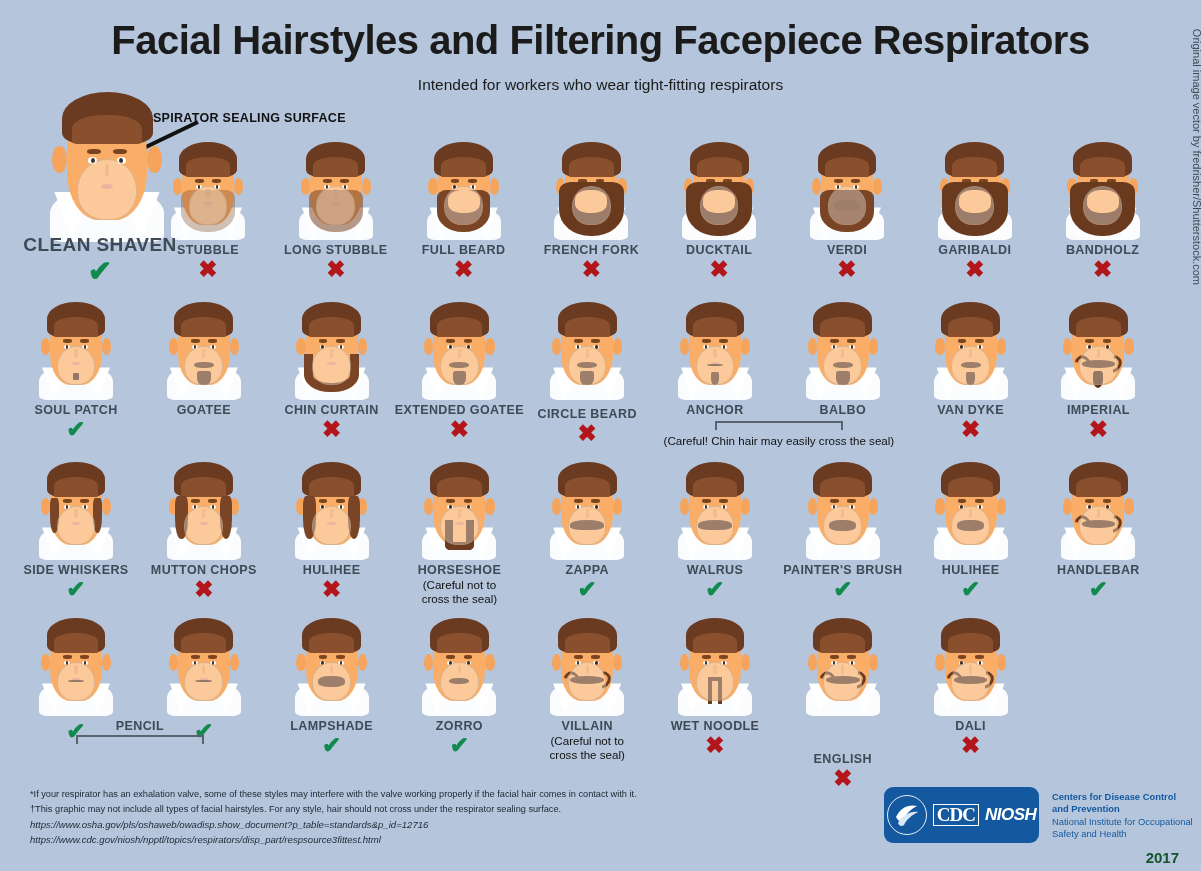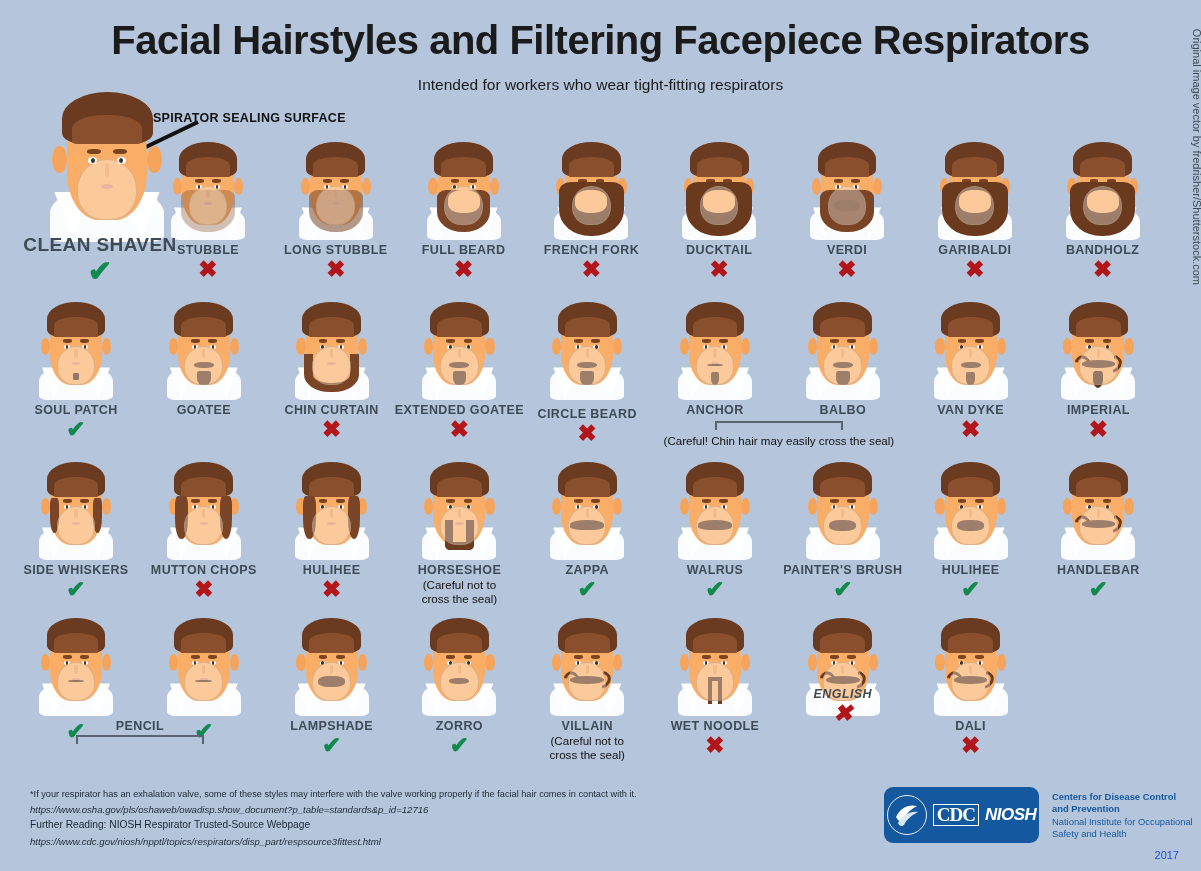--- a/index.html
+++ b/index.html
@@ -1042,7 +1042,7 @@
       <div class="name">WET NOODLE</div>
       <div class="mark no">✖</div>
     </div>
-    <div class="cap" style="left: 732.8px; top: 687px; width: 220px; font-style: italic;">
+    <div class="cap" style="left: 732.8px; top: 752px; width: 220px;">
       <div class="name">ENGLISH</div>
       <div class="mark no">✖</div>
     </div>

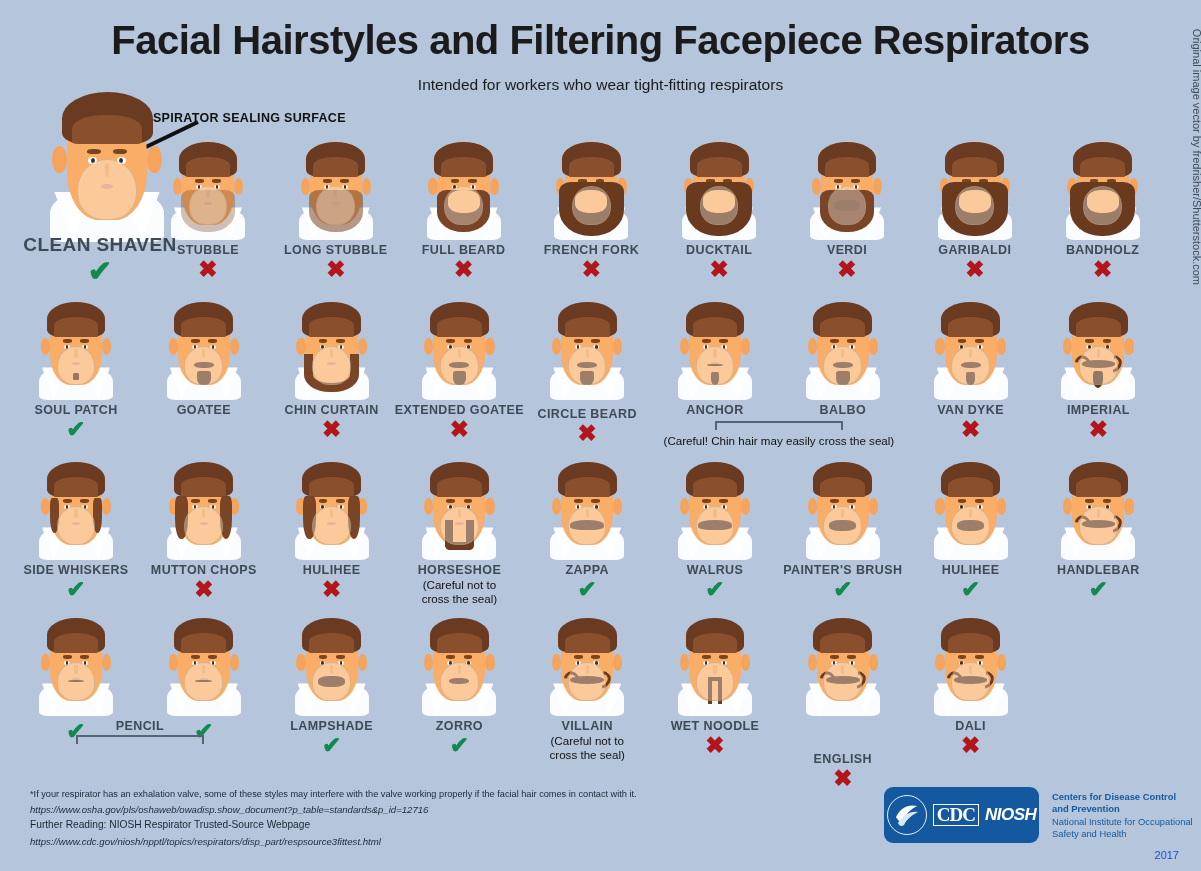--- a/index.html
+++ b/index.html
@@ -1060,6 +1060,7 @@
 
 <div class="footnotes">
   <div>*If your respirator has an exhalation valve, some of these styles may interfere with the valve working properly if the facial hair comes in contact with it.</div>
+  <div>†This graphic may not include all types of facial hairstyles. For any style, hair should not cross under the respirator sealing surface.</div>
   <div class="url">https://www.osha.gov/pls/oshaweb/owadisp.show_document?p_table=standards&amp;p_id=12716</div>
   <div class="src">Further Reading: NIOSH Respirator Trusted-Source Webpage</div>
   <div class="url">https://www.cdc.gov/niosh/npptl/topics/respirators/disp_part/respsource3fittest.html</div>

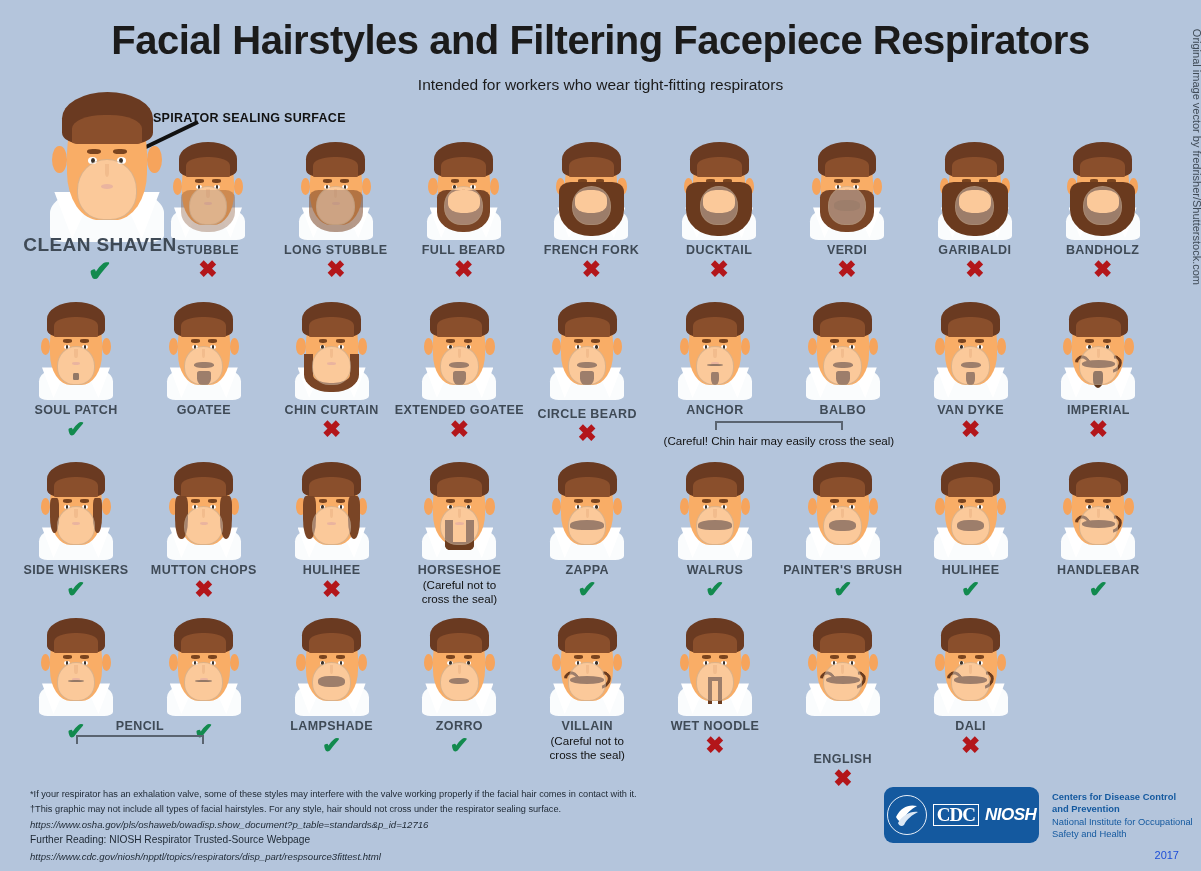--- a/index.html
+++ b/index.html
@@ -1062,7 +1062,6 @@
   <div>*If your respirator has an exhalation valve, some of these styles may interfere with the valve working properly if the facial hair comes in contact with it.</div>
   <div>†This graphic may not include all types of facial hairstyles. For any style, hair should not cross under the respirator sealing surface.</div>
   <div class="url">https://www.osha.gov/pls/oshaweb/owadisp.show_document?p_table=standards&amp;p_id=12716</div>
-  <div class="src">Further Reading: NIOSH Respirator Trusted-Source Webpage</div>
   <div class="url">https://www.cdc.gov/niosh/npptl/topics/respirators/disp_part/respsource3fittest.html</div>
 </div>
 

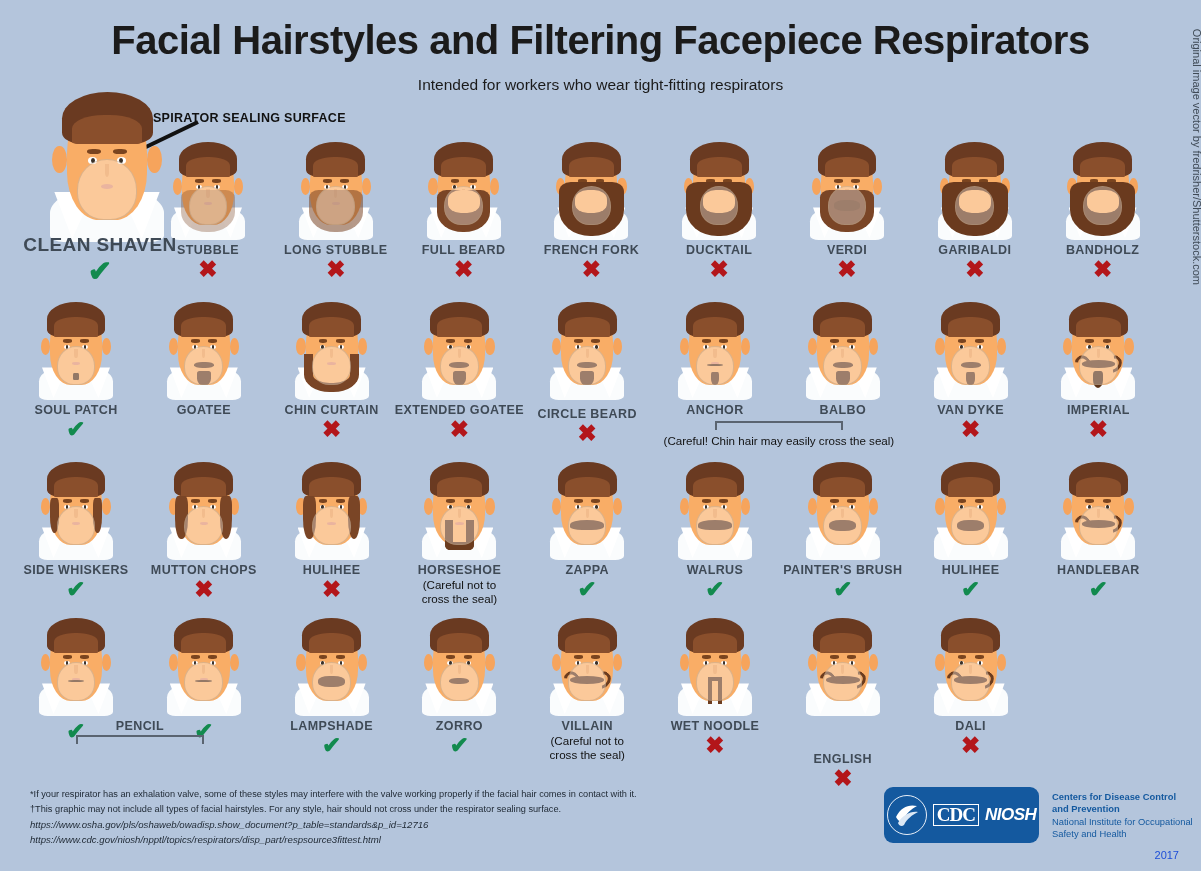--- a/index.html
+++ b/index.html
@@ -207,7 +207,7 @@
   .agency .b { font-weight:700; }
   .year {
     position:absolute; right:22px; top:849px;
-    font-size:11px; font-weight:400; color:#1d4ed8;
+    font-size:15px; font-weight:700; color:#14532d;
   }
 </style>
 </head>

